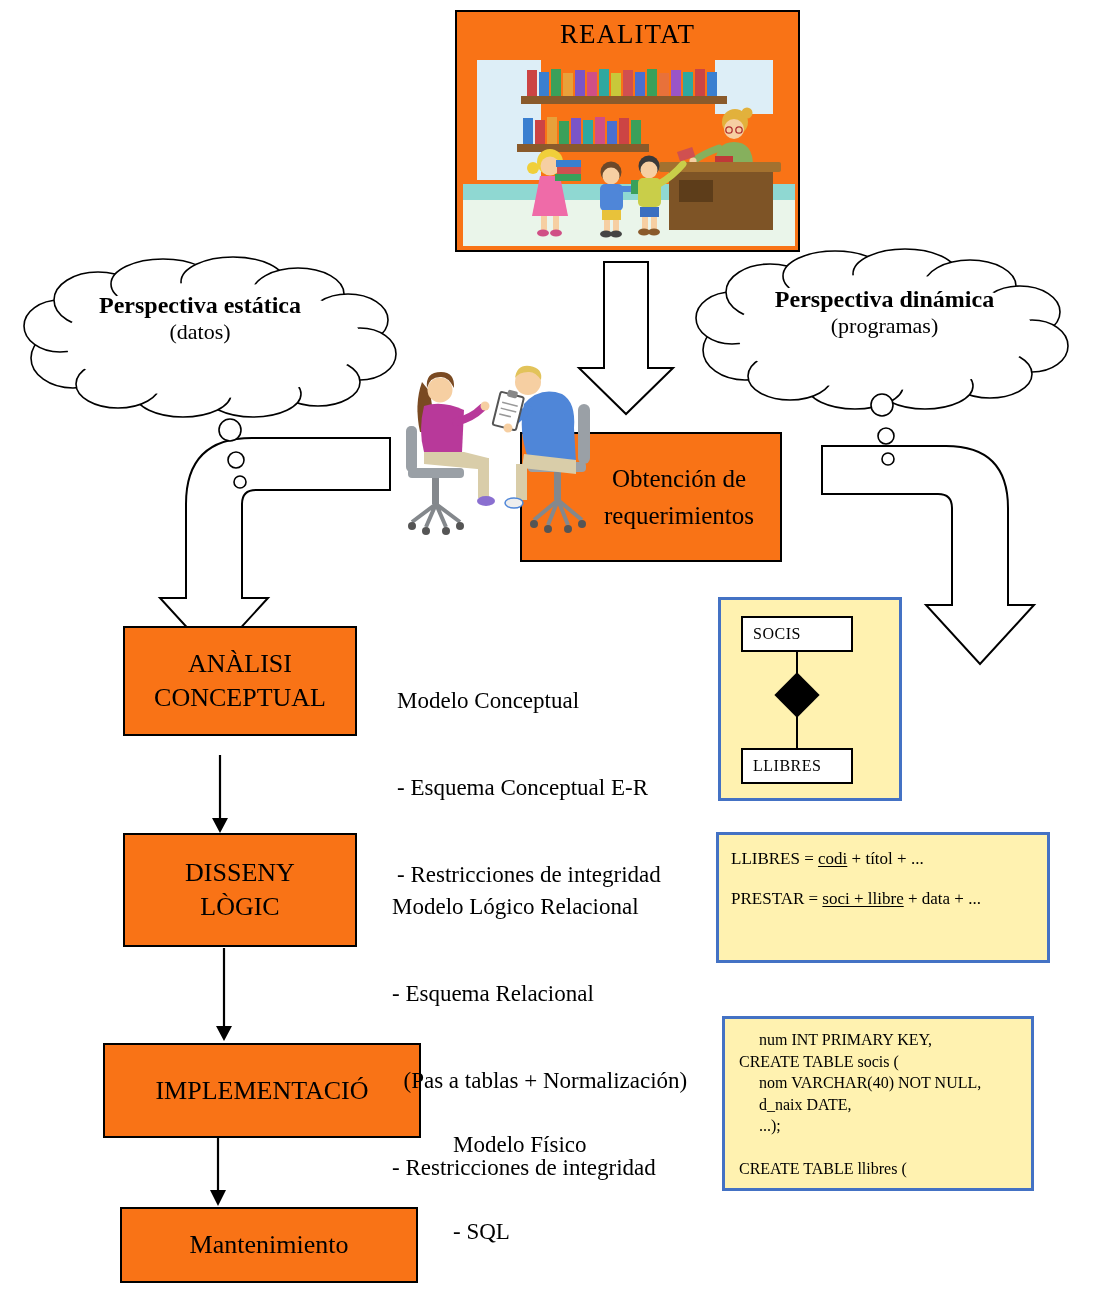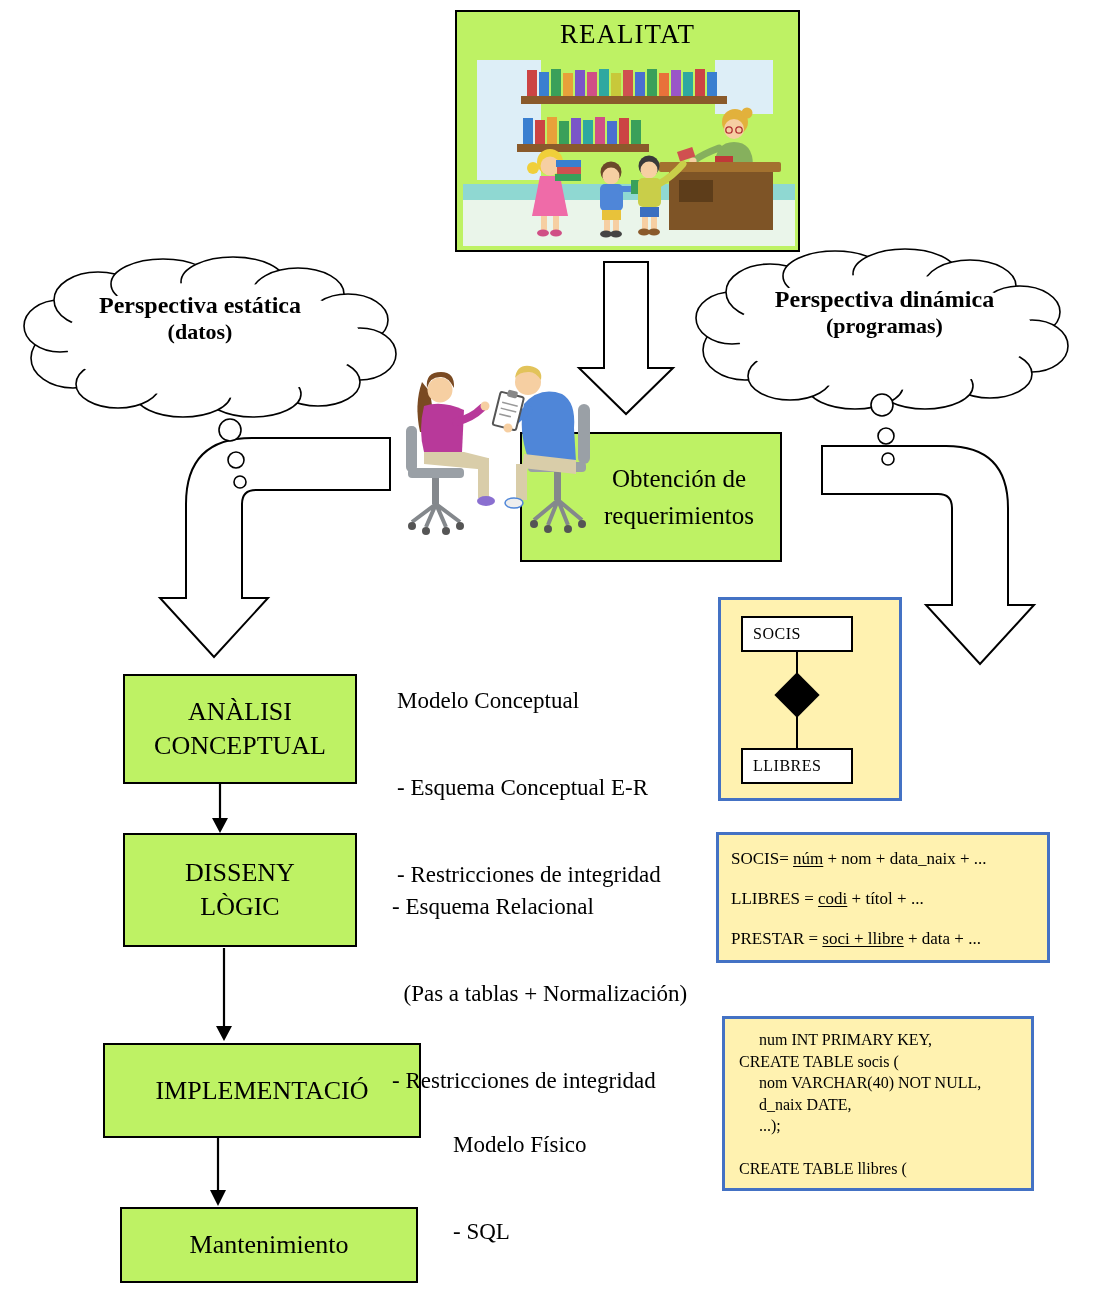--- a/index.html
+++ b/index.html
@@ -12,7 +12,7 @@
   .outline-shape { fill:#fff; stroke:#000; stroke-width:2; stroke-linejoin:miter; }
   .thin-line { stroke:#000; stroke-width:2.2; }
   .head { fill:#000; }
-  .box { position:absolute; border:2px solid #000; background:#bef264; }
+  .box { position:absolute; border:2px solid #000; background:#f97316; }
   .stage { display:flex; align-items:center; justify-content:center; }
   .stage span { white-space:pre-line; text-align:center; font-size:26px; line-height:1.3; }
   .cloud-label { position:absolute; text-align:center; }

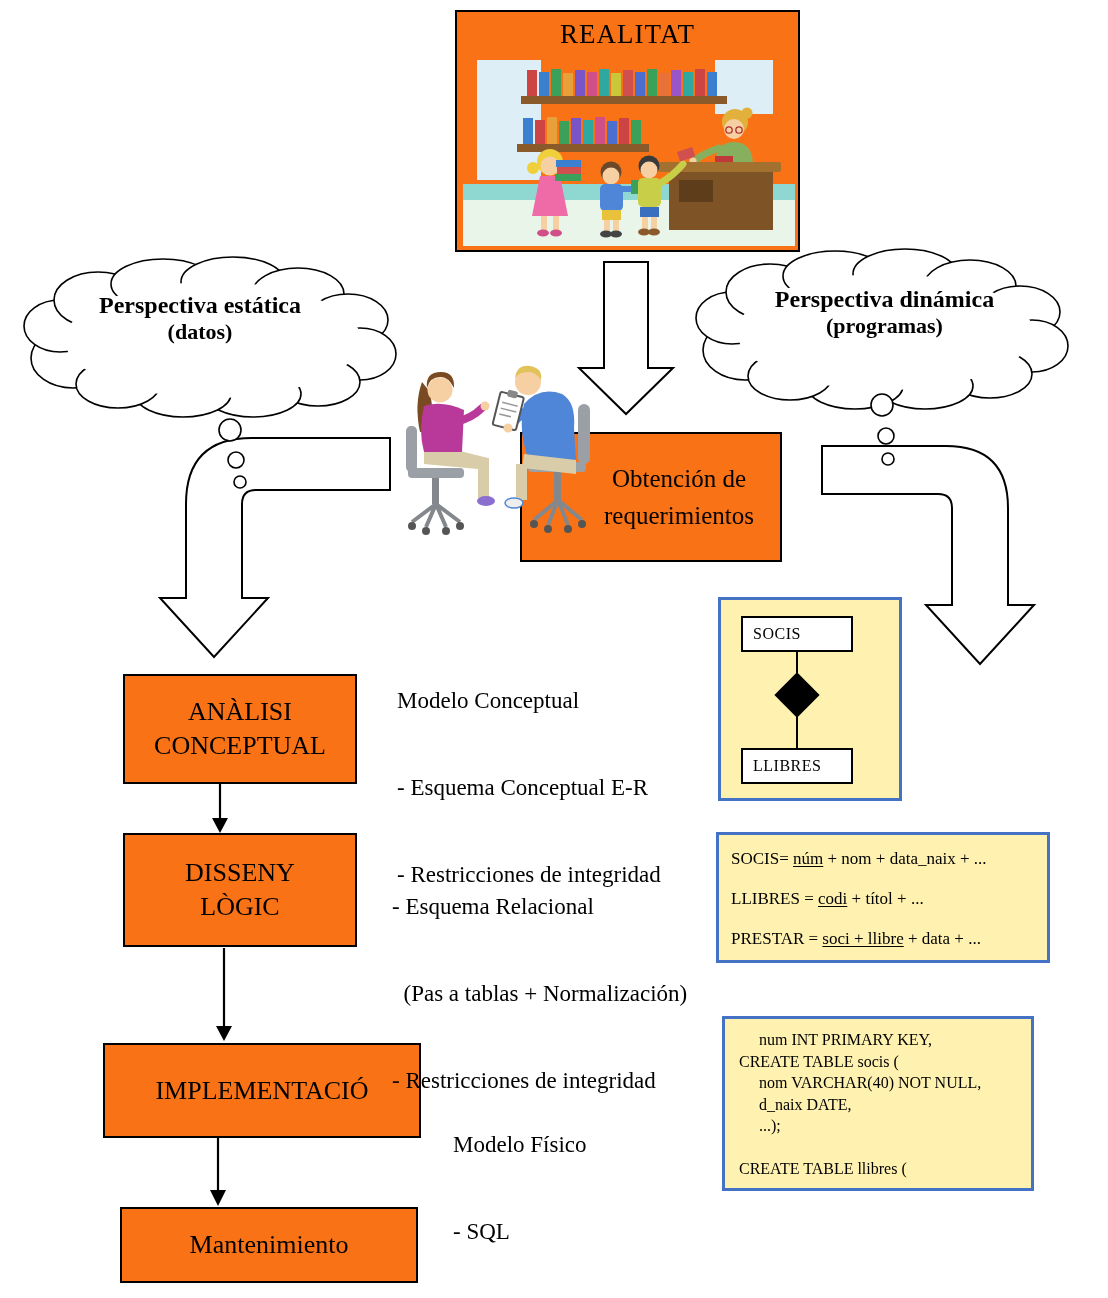--- a/index.html
+++ b/index.html
@@ -17,7 +17,7 @@
   .stage span { white-space:pre-line; text-align:center; font-size:26px; line-height:1.3; }
   .cloud-label { position:absolute; text-align:center; }
   .cloud-title { font-size:24px; font-weight:bold; }
-  .cloud-sub { font-size:22px;font-weight:bold; }
+  .cloud-sub { font-size:22px; }
   .req-box { display:flex; align-items:center; justify-content:center; padding-left:56px; }
   .req-box span { white-space:pre-line; text-align:center; font-size:25px; line-height:1.5; }
   .realitat-title { text-align:center; font-size:27px; margin-top:7px; letter-spacing:1px; }

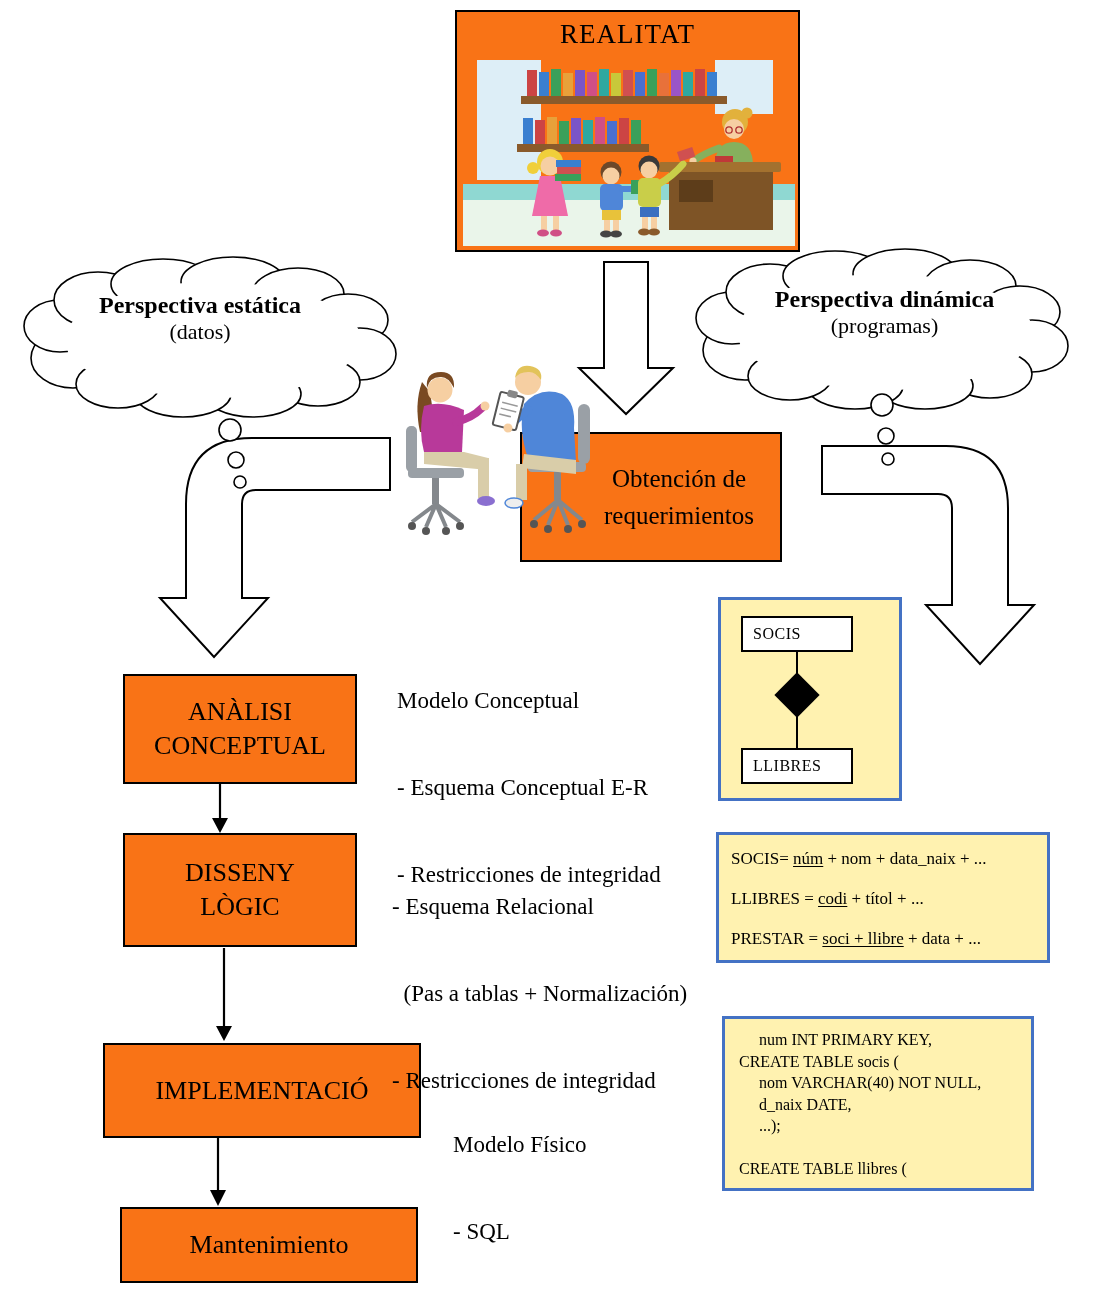--- a/index.html
+++ b/index.html
@@ -254,7 +254,7 @@
     </g>
   </svg>
 
-  <div class="box stage" style="left:123px; top:674px; width:234px; height:110px;">
+  <div class="box stage" style="left:123px; top:626px; width:234px; height:110px;">
     <span>ANÀLISI
 CONCEPTUAL</span>
   </div>

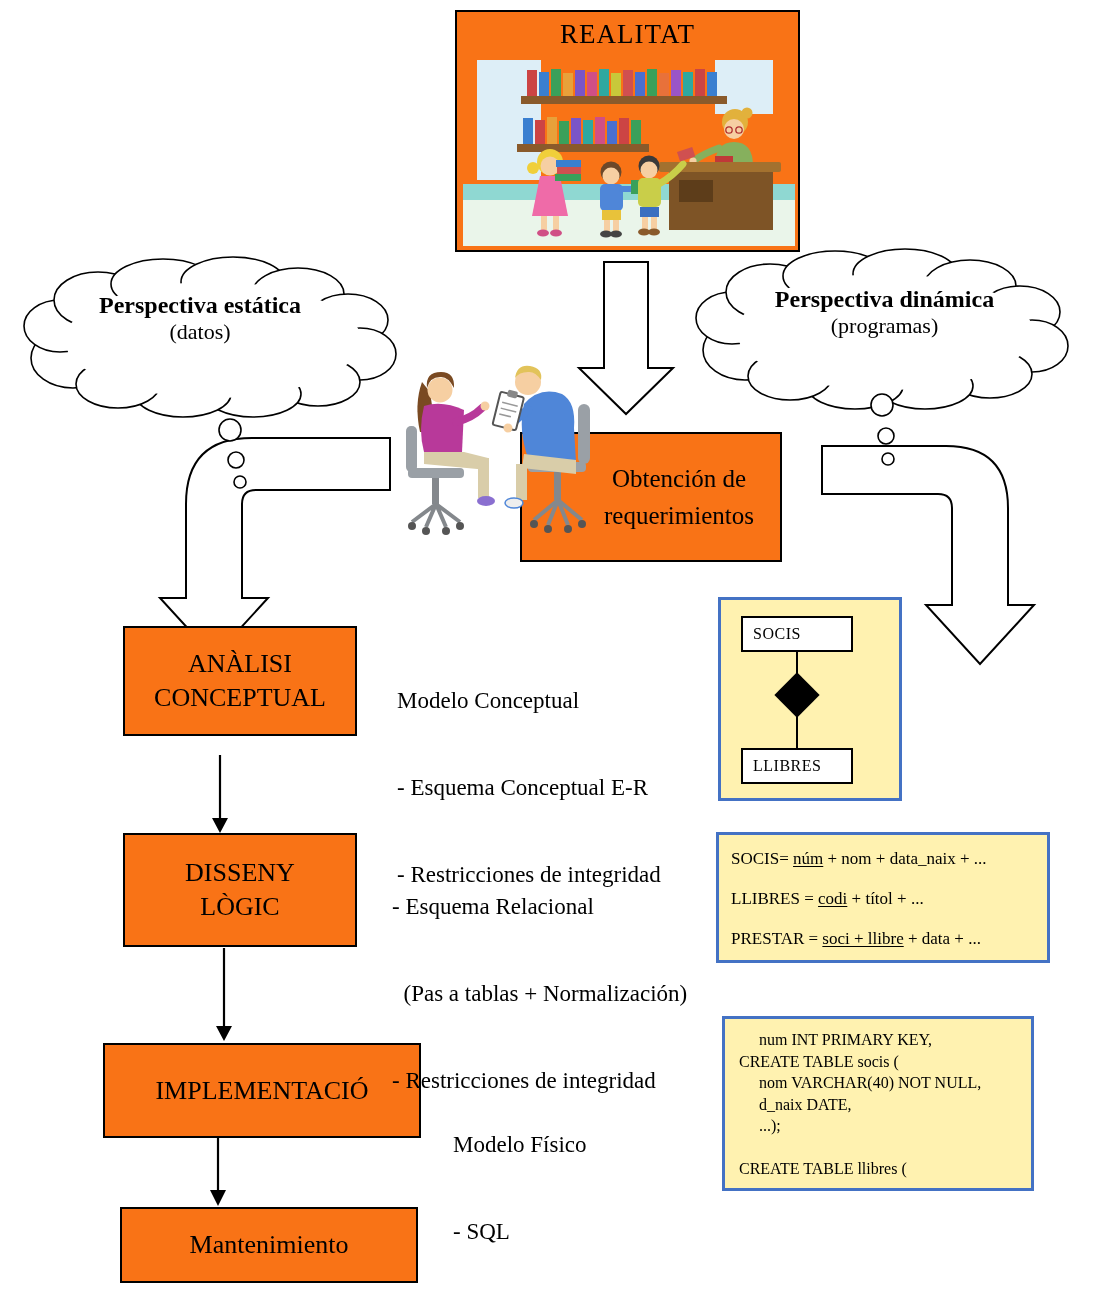--- a/index.html
+++ b/index.html
@@ -296,7 +296,6 @@
   </div>
 
   <div class="hl-box rel-body" style="left: 716px; top: 832px; width: 334px; height: 131px; background-color: rgb(255, 242, 176); border-color: rgb(68, 114, 196);">
-    <div class="rel-line"><span>SOCIS= </span><span class="rel-key">núm</span><span> + nom + data_naix + ...</span></div>
     <div class="rel-line"><span>LLIBRES = </span><span class="rel-key">codi</span><span> + títol + ...</span></div>
     <div class="rel-line"><span>PRESTAR = </span><span class="rel-key">soci + llibre</span><span> + data + ...</span></div>
   </div>

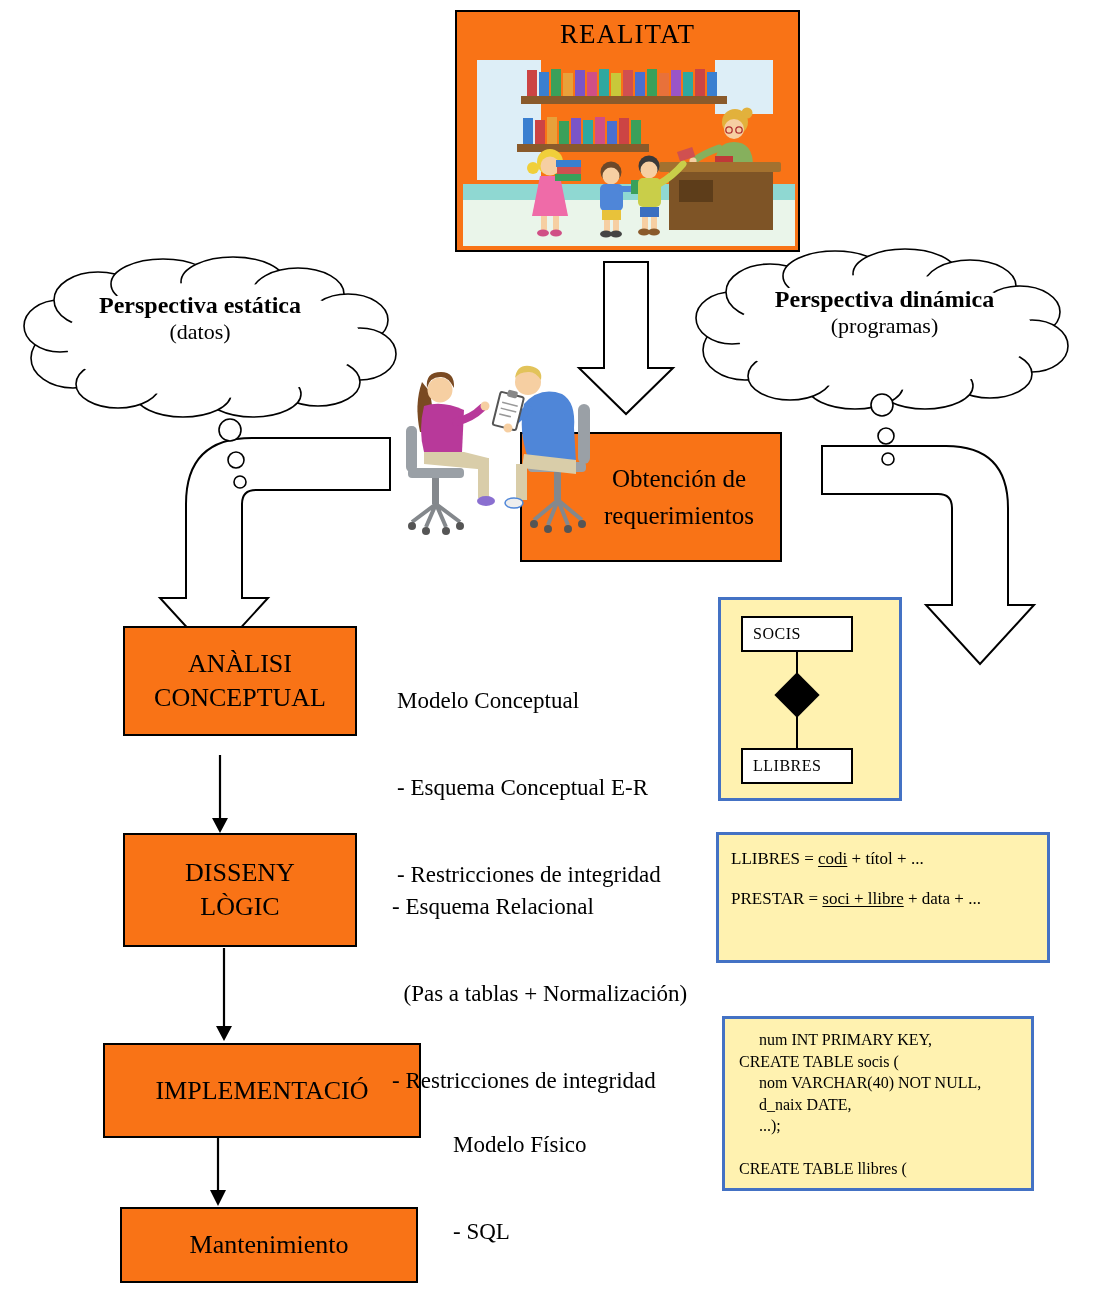--- a/index.html
+++ b/index.html
@@ -275,6 +275,7 @@
     <div>- Restricciones de integridad</div>
   </div>
   <div class="annotation" style="left:392px; top:834px;">
+    <div class="a-title">Modelo Lógico Relacional</div>
     <div>- Esquema Relacional</div>
     <div>  (Pas a tablas + Normalización)</div>
     <div>- Restricciones de integridad</div>

